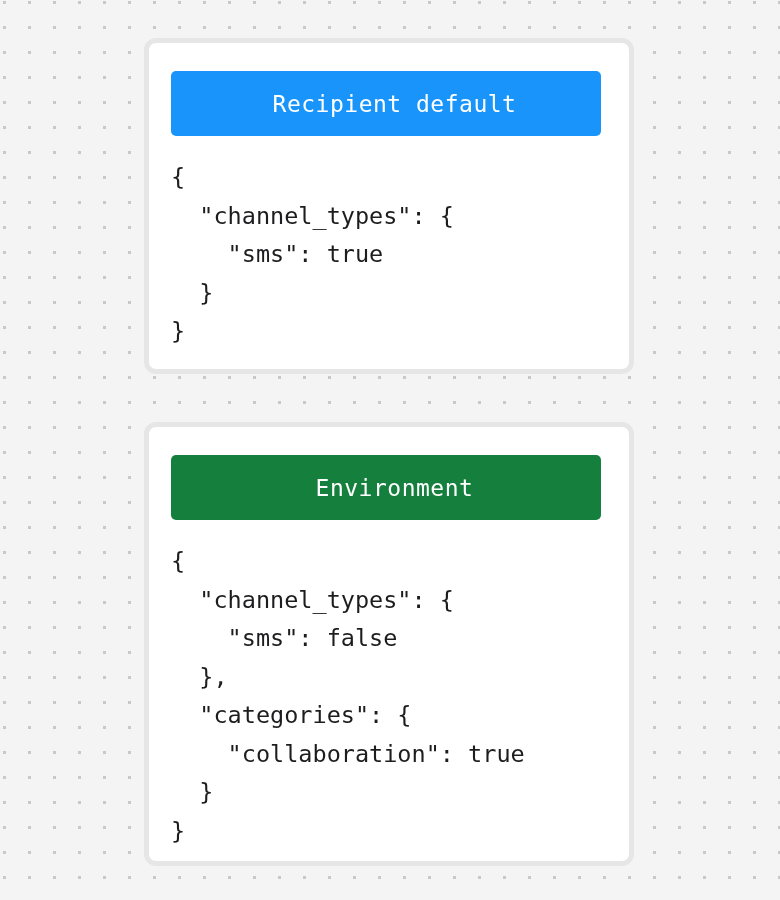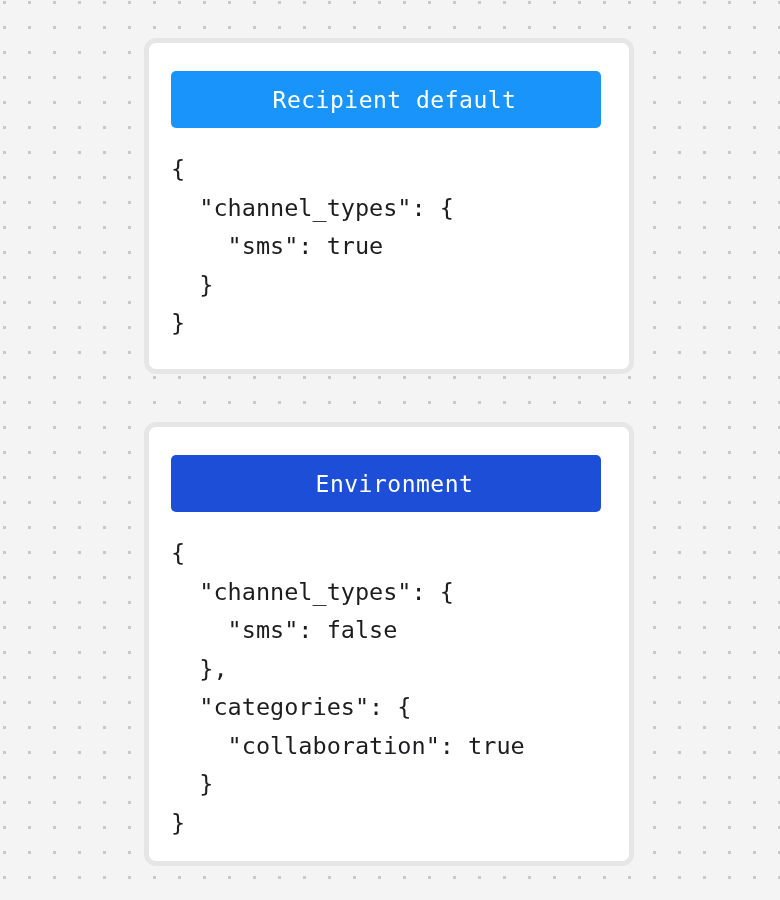--- a/index.html
+++ b/index.html
@@ -51,7 +51,7 @@
 
   .card-header {
     margin: 0 28px 0 22px;
-    height: 57px;
+    height: 65px;
     border-radius: 5px;
     display: flex;
     align-items: center;

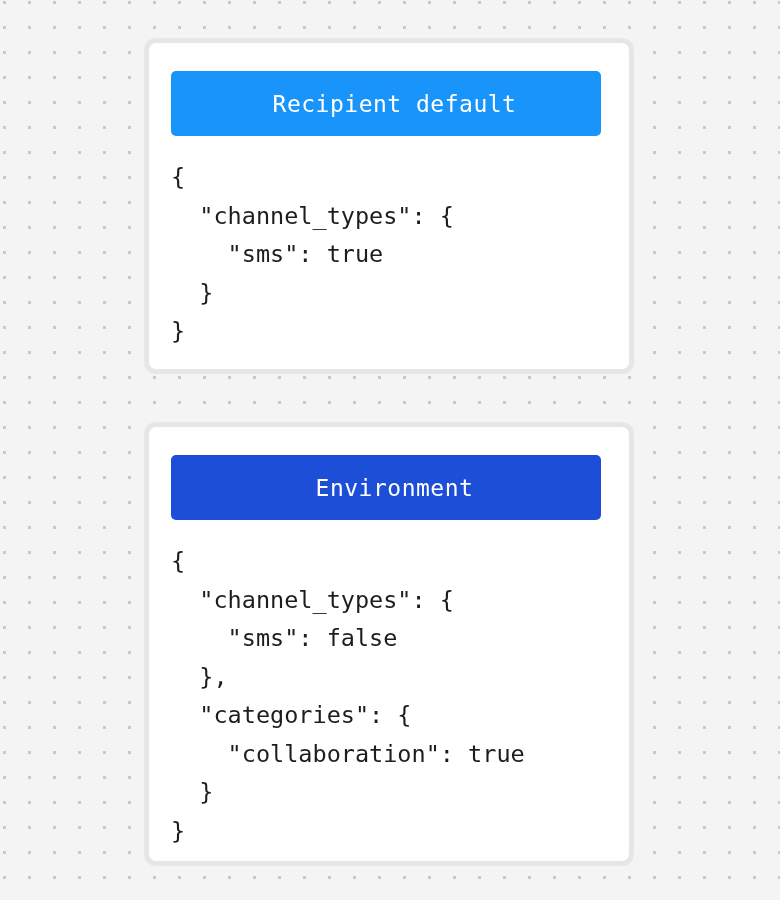--- a/index.html
+++ b/index.html
@@ -69,7 +69,7 @@
   }
 
   .header-green {
-    background-color: #1d4ed8;
+    background-color: #15803d;
   }
 
   .code-block {

